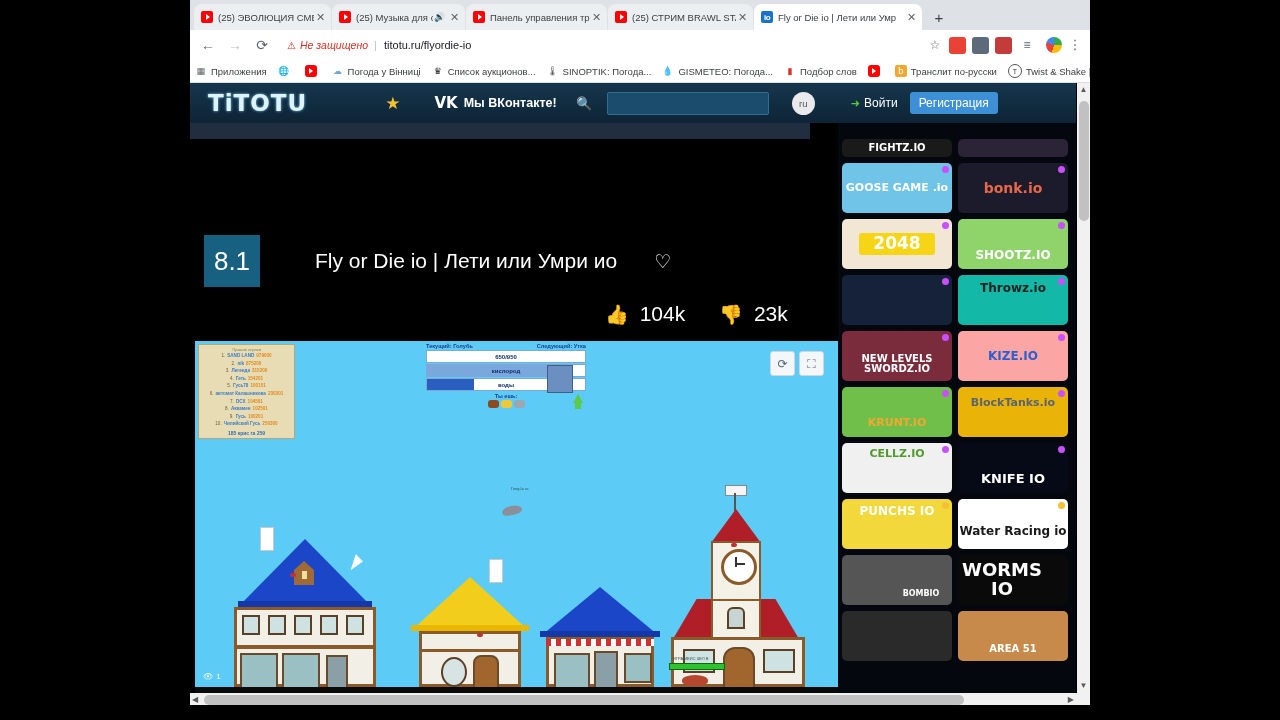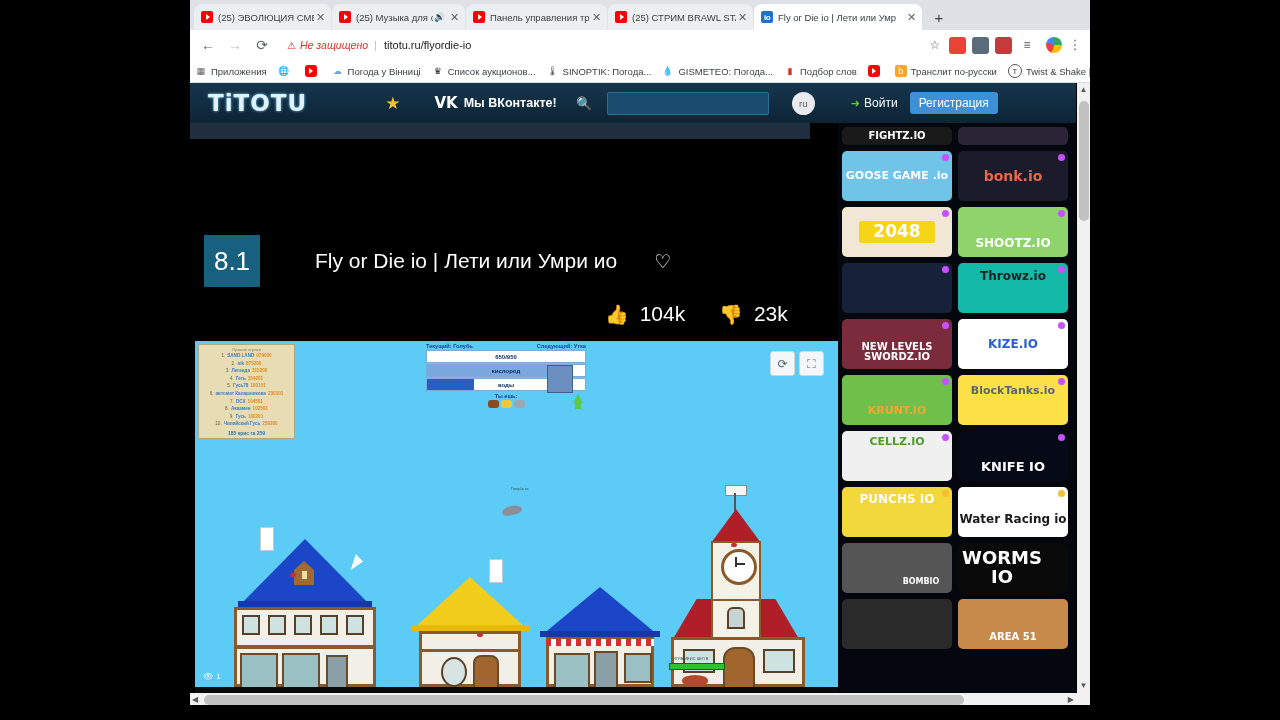--- a/index.html
+++ b/index.html
@@ -123,7 +123,7 @@
 
   
   .sidebar{position:absolute;left:648px;top:40px;width:238px;height:583px;background:#05070e;overflow:hidden;padding-top:0;}
-  .grid{display:flex;flex-wrap:wrap;gap:6px;padding:4px 4px;align-items:flex-end;}
+  .grid{display:flex;flex-wrap:wrap;gap:6px;padding:16px 4px;align-items:flex-end;}
   .gcard{width:110px;height:50px;border-radius:5px;position:relative;overflow:hidden;
          display:flex;align-items:center;justify-content:center;}
   .gcard .gl{font-size:12px;font-weight:bold;color:#fff;text-align:center;line-height:1.05;z-index:2;

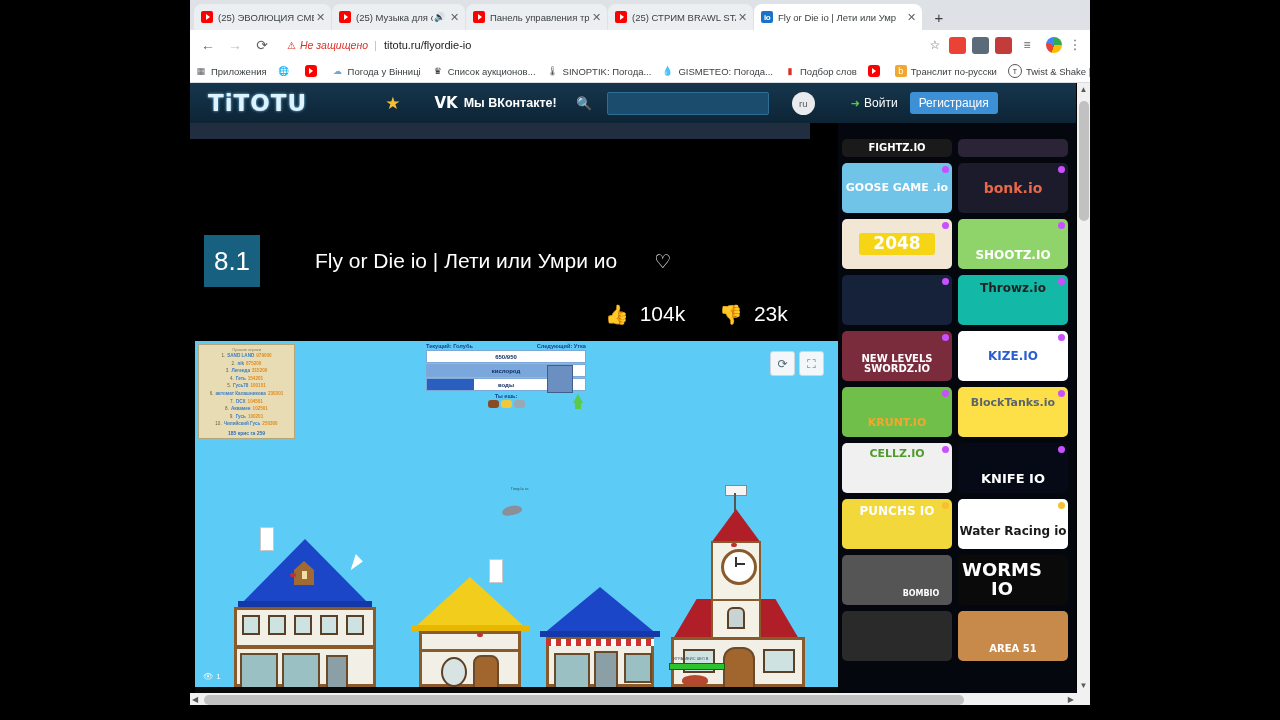--- a/index.html
+++ b/index.html
@@ -487,7 +487,7 @@
             <span class="dot"></span>
             <span class="gl" style="color:#fff;font-size:10px;margin-top:16px">NEW LEVELS SWORDZ.IO</span>
           </div>
-          <div class="gcard" style="background:#ffffff">
+          <div class="gcard" style="background:#fca5a5">
             <span class="dot"></span>
             <span class="gl" style="color:#2b5fd0;font-size:12px">KIZE.IO</span>
           </div>

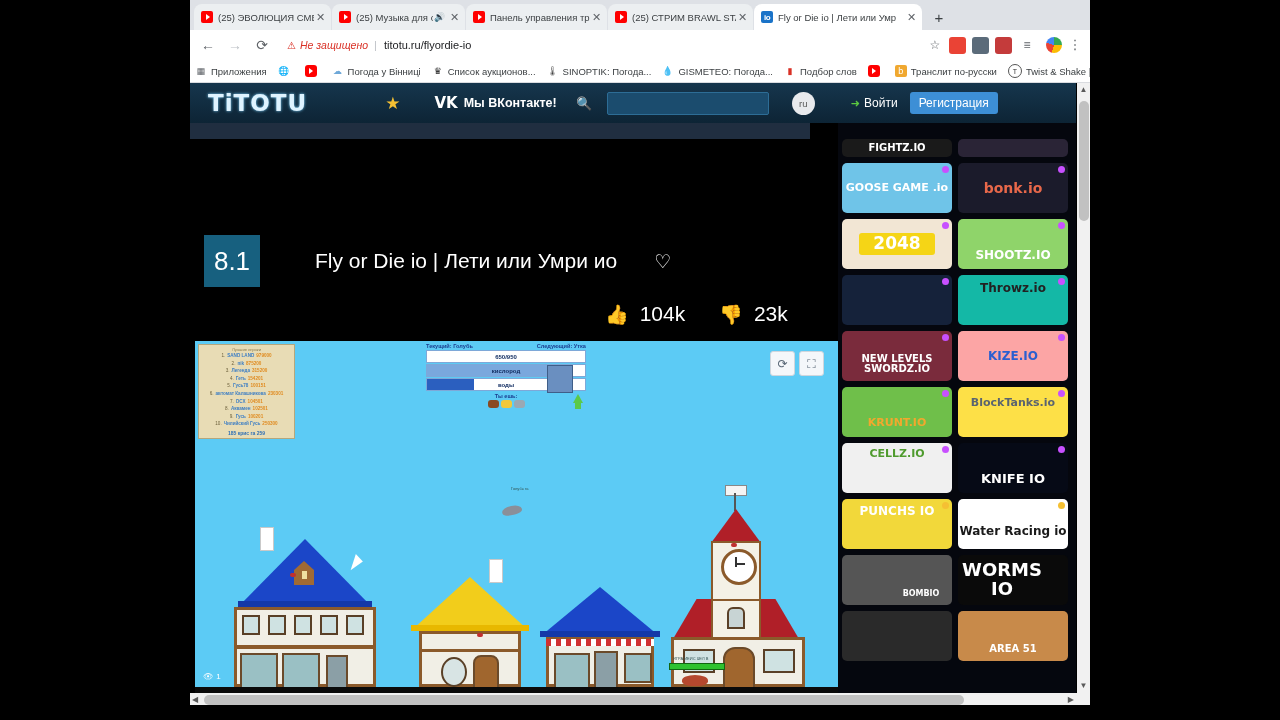--- a/index.html
+++ b/index.html
@@ -496,7 +496,7 @@
             <span class="dot"></span>
             <span class="gl" style="color:#f2a82e;font-size:11px;margin-top:22px">KRUNT.IO</span>
           </div>
-          <div class="gcard" style="background:#fde047">
+          <div class="gcard" style="background:#eab308">
             <span class="dot"></span>
             <span class="gl" style="color:#5a6470;font-size:11px;margin-bottom:18px">BlockTanks.io</span>
           </div>

